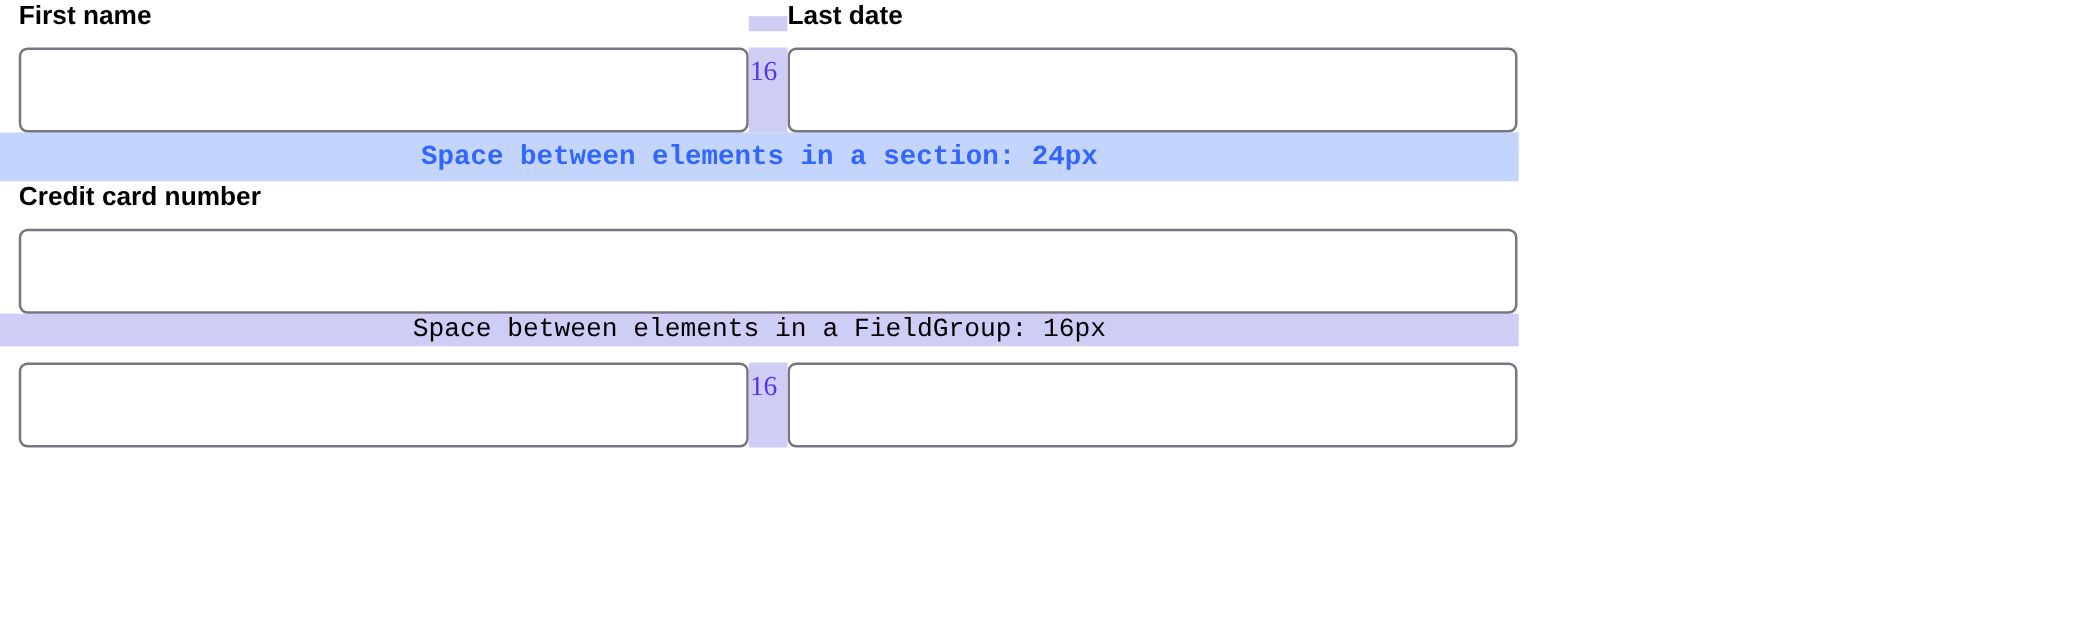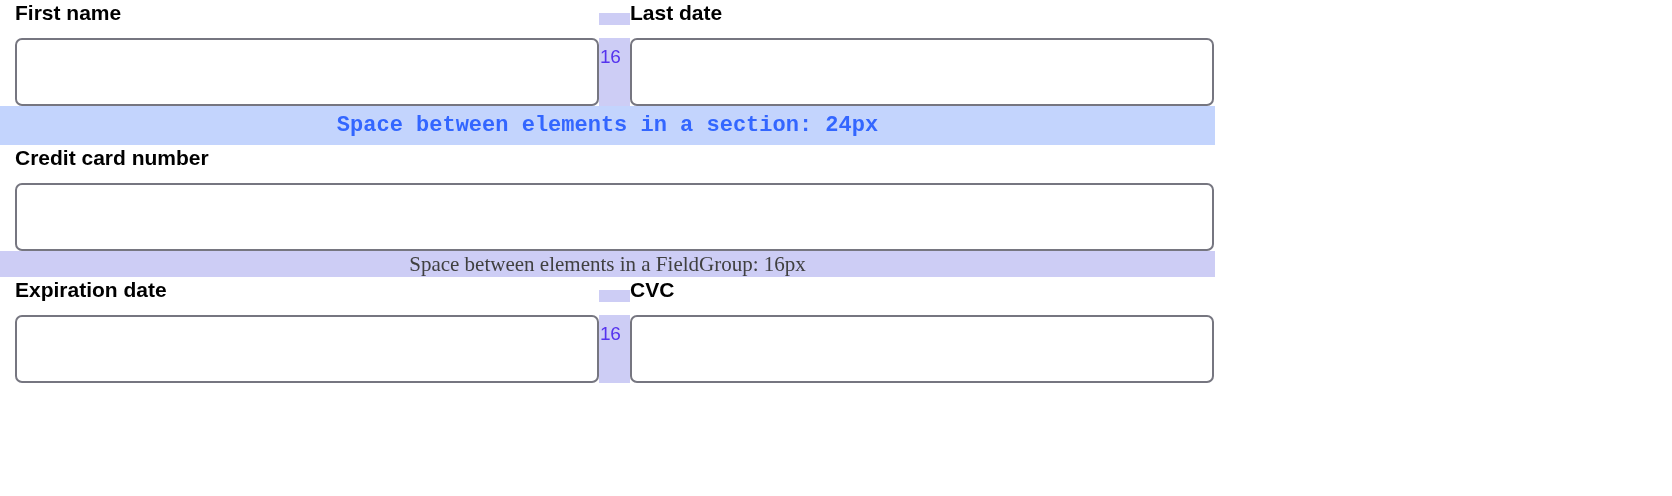--- a/index.html
+++ b/index.html
@@ -63,8 +63,8 @@
     position: absolute;
     left: 1px;
     top: 62px;
-    font-family: Liberation Sans, sans-serif;
-    font-size: 19px;
+    font-family: Liberation Serif, serif;
+    font-size: 22px;
     line-height: 21px;
     color: #5533ee;
     letter-spacing: -0.3px;

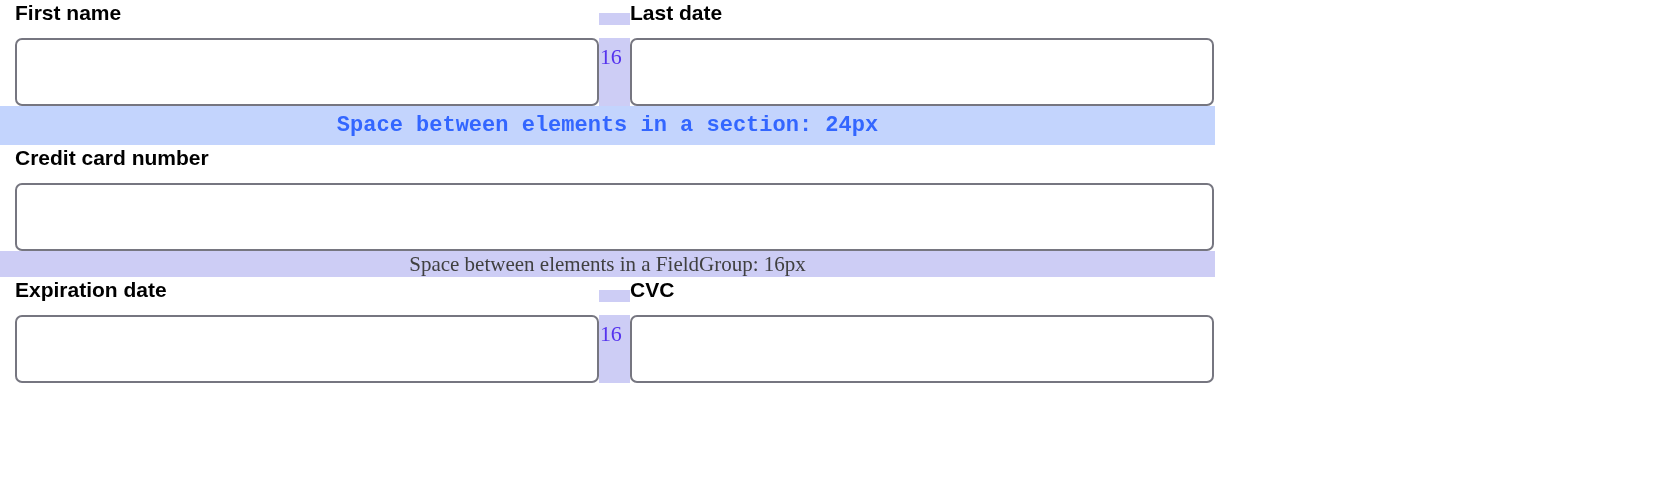--- a/index.html
+++ b/index.html
@@ -127,9 +127,9 @@
     background: #cdcdf5;
   }
   .space-bar-group .space-text {
-    font-family: Liberation Serif, serif;
+    font-family: Liberation Mono, monospace;
     font-size: 21px;
-    color: #404040;
+    color: #000000;
     line-height: 21px;
   }
 

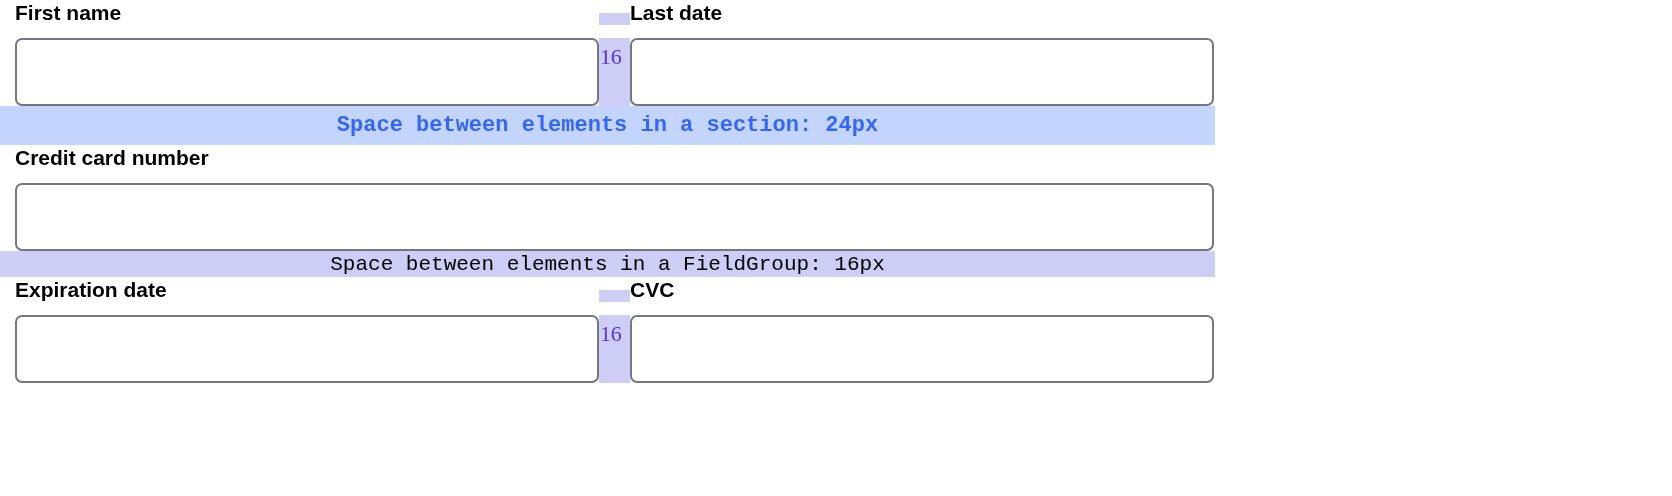--- a/index.html
+++ b/index.html
@@ -215,19 +215,6 @@
     </div>
 
     <div class="row-block">
-      <div class="label-line">
-        <div class="field-col">
-          <div class="lbl-row-top"></div>
-          <div class="field-label">Expiration date</div>
-        </div>
-        <div class="gutter">
-          <div class="gutter-fill"></div>
-        </div>
-        <div class="field-col right">
-          <div class="lbl-row-top"></div>
-          <div class="field-label" style="padding-left:0">CVC</div>
-        </div>
-      </div>
 
       <div class="gap-label-input"></div>
 

